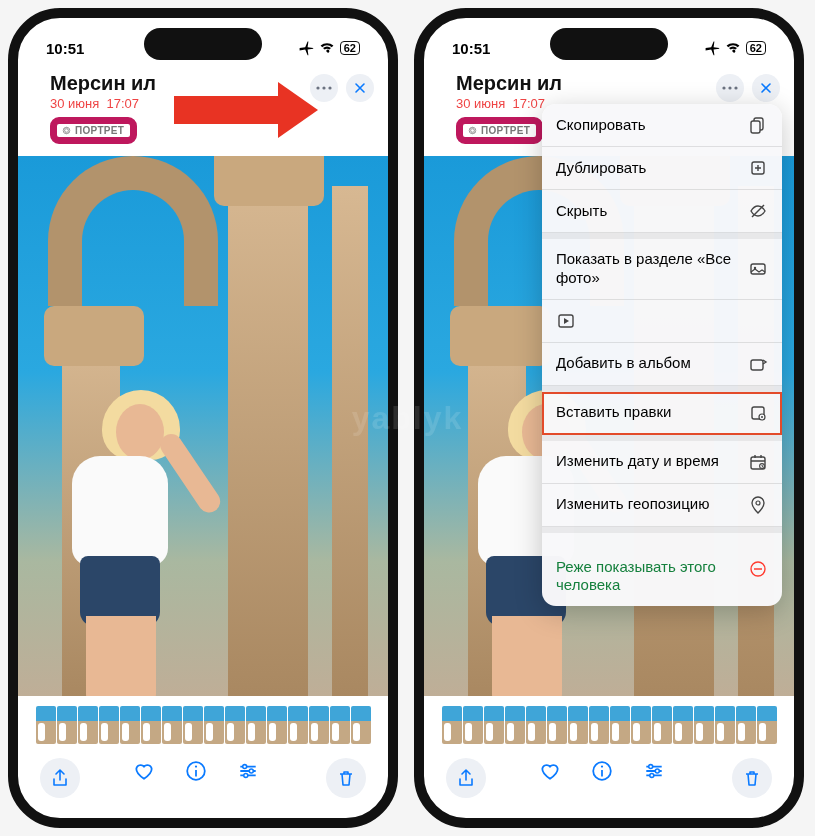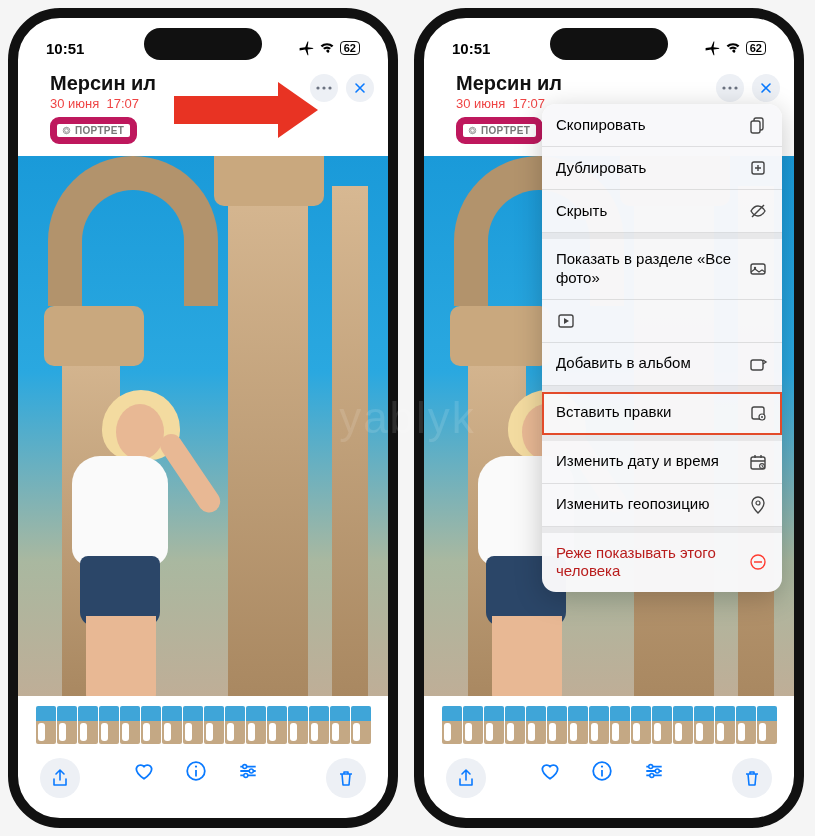--- a/index.html
+++ b/index.html
@@ -148,7 +148,7 @@
   .menu-icon { color:#444; flex-shrink:0;}
   .watermark {
     position:absolute; top:50%; left:50%; transform:translate(-50%,-50%);
-    font-size:44px; font-weight:400; color:rgba(255,255,255,0.12);
+    font-size:32px; font-weight:700; color:rgba(255,255,255,0.12);
     z-index:70; pointer-events:none; letter-spacing:2px;text-align:center;
   }
 </style>

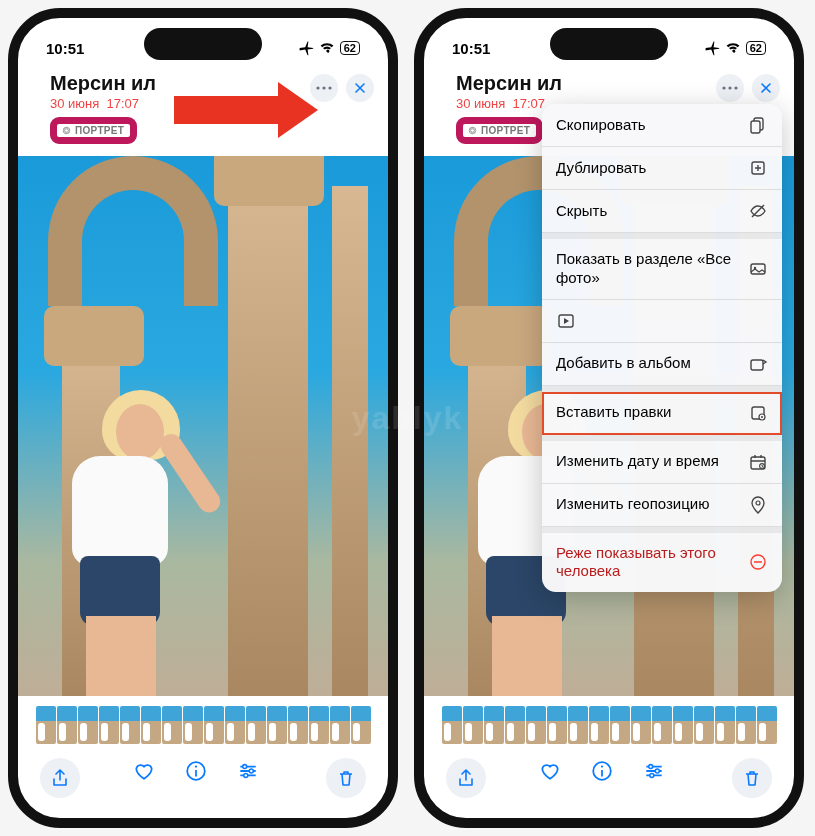--- a/index.html
+++ b/index.html
@@ -143,7 +143,7 @@
   .menu-sep { height:6px; background:rgba(0,0,0,0.06);}
   .menu-label { line-height:1.25; flex:1;}
   .menu-item.highlight { outline:2px solid #e34b2a; outline-offset:-2px;}
-  .menu-item.danger .menu-label { color:#b91c1c;}
+  .menu-item.danger .menu-label { color:#15803d;margin-top:14px;}
   .menu-item.danger svg { color:#ff3b30;}
   .menu-icon { color:#444; flex-shrink:0;}
   .watermark {

